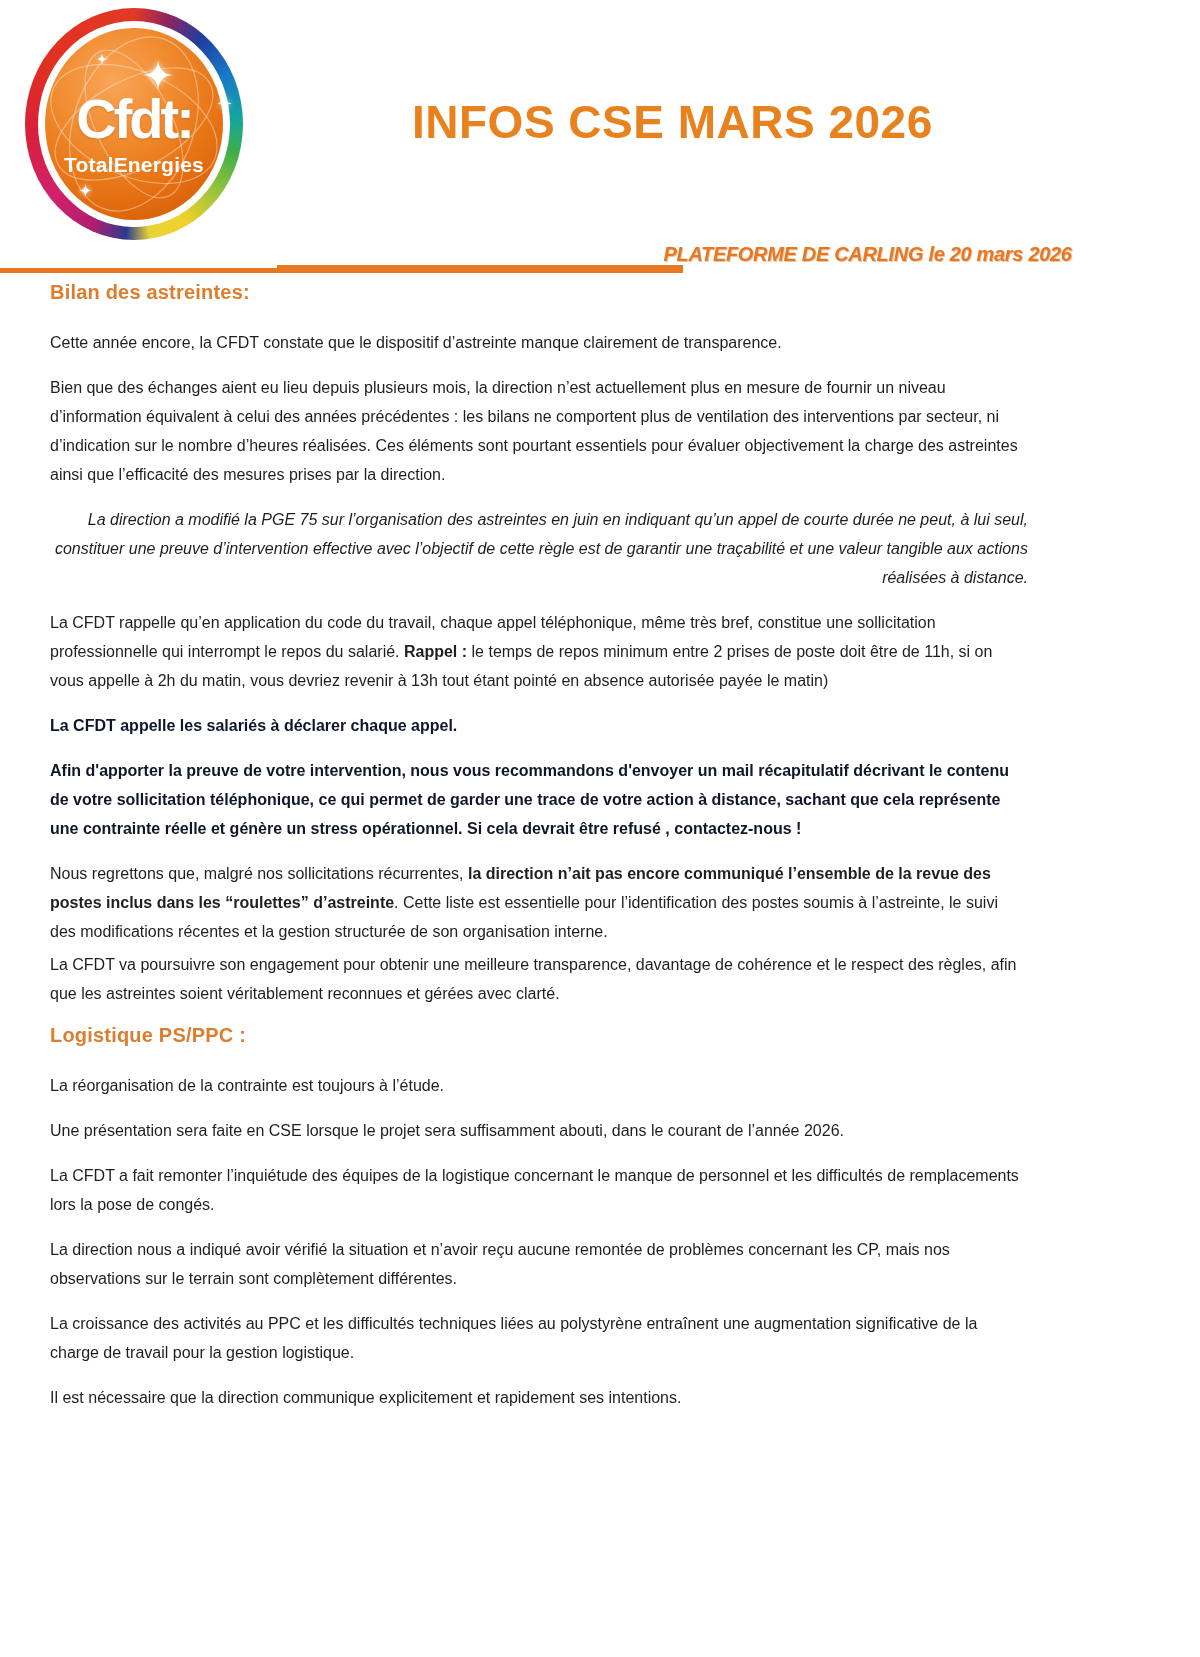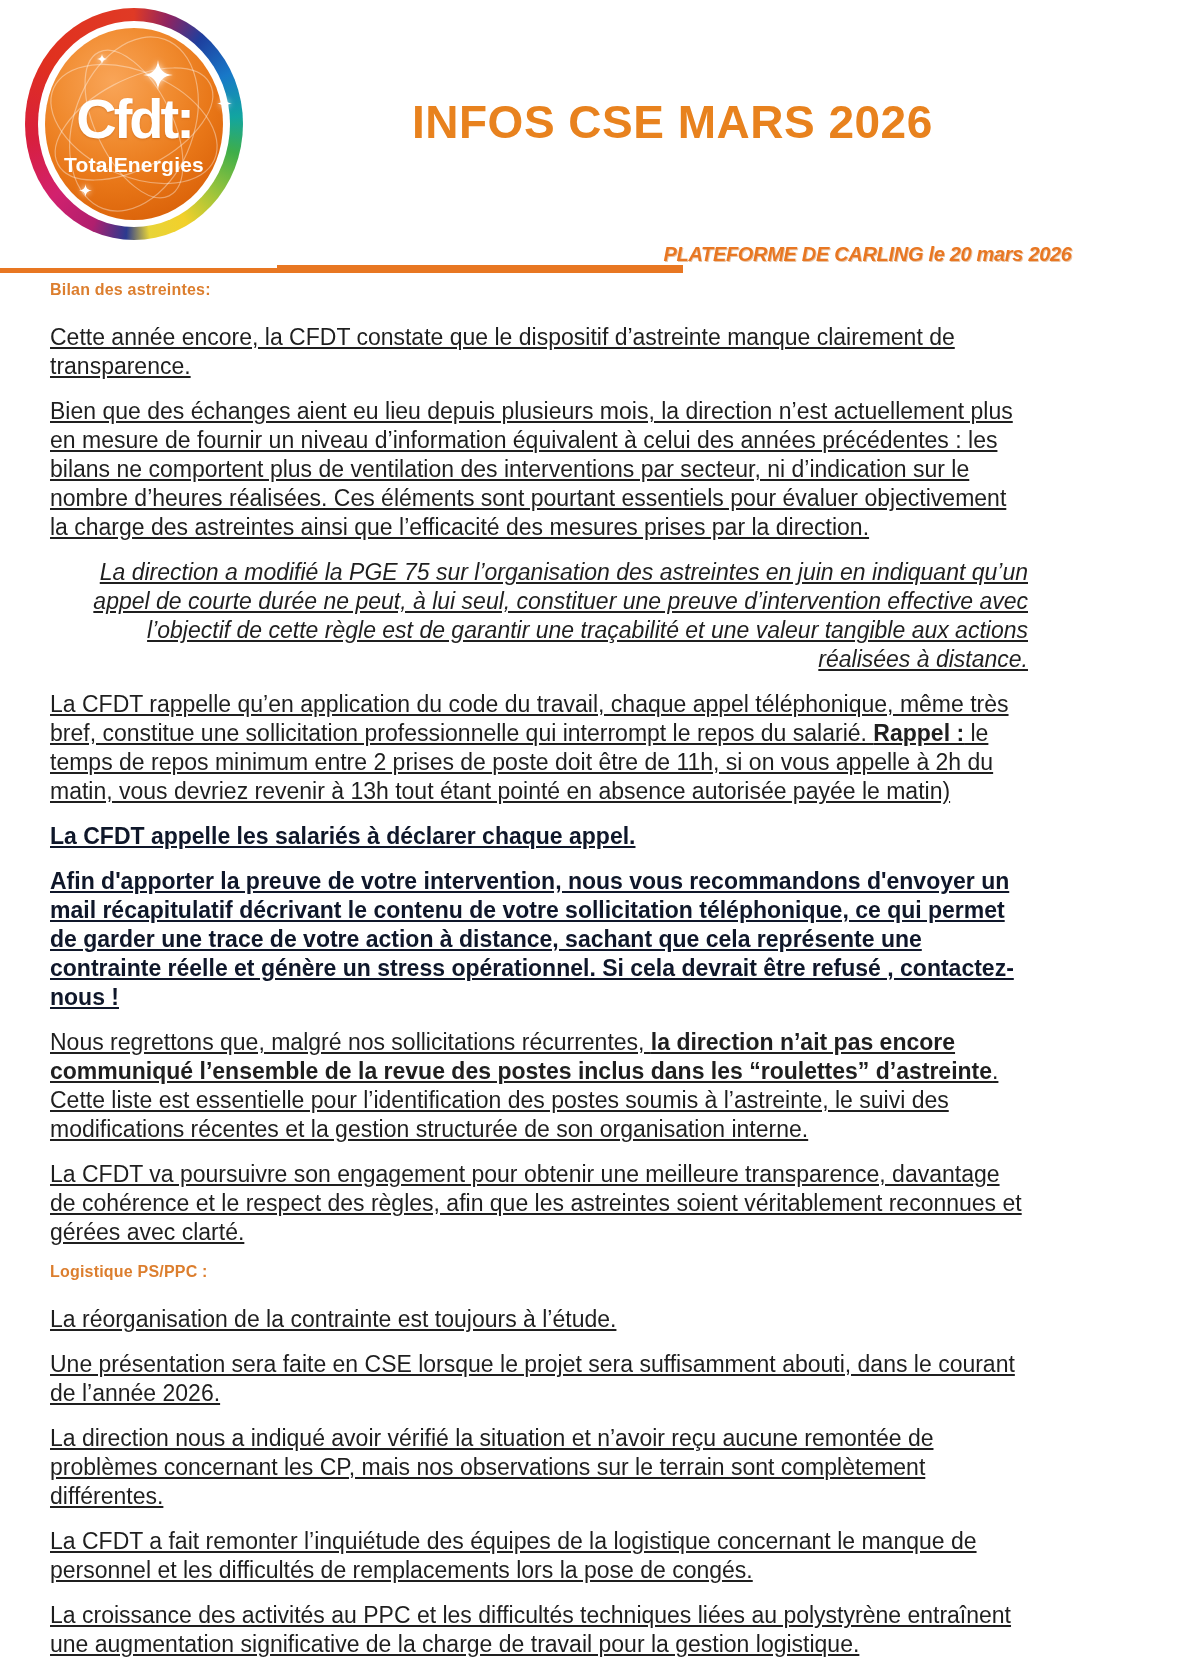--- a/index.html
+++ b/index.html
@@ -57,7 +57,7 @@
   
   .content { position:absolute; left:50px; top:279px; width:978px; }
   h2 {
-    font-size:16px; font-weight:bold; color:#DC7E2E;
+    font-size:20px; font-weight:bold; color:#DC7E2E;
     margin:2px 0 24px 0; letter-spacing:.2px;
   }
   .para { font-size:23px; line-height:29px; margin:16px 0 16px 0;text-decoration:underline; }

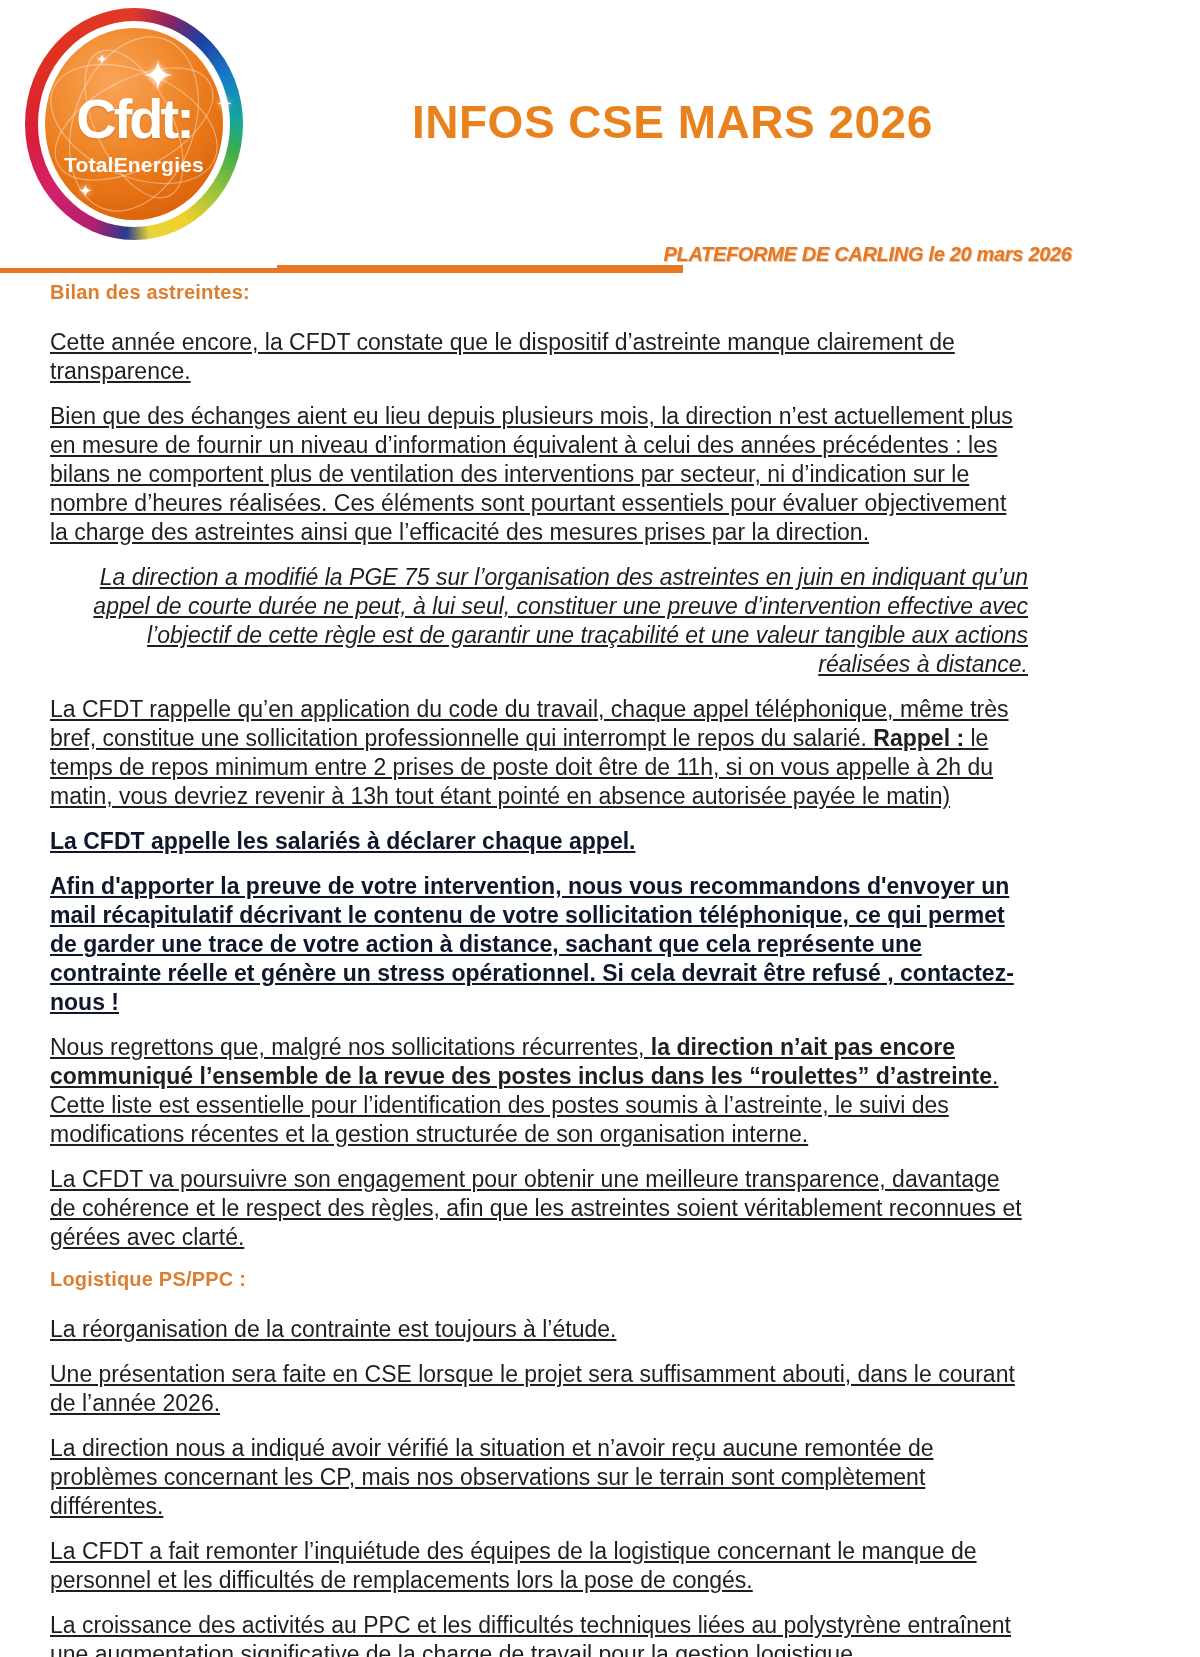--- a/index.html
+++ b/index.html
@@ -60,7 +60,7 @@
     font-size:20px; font-weight:bold; color:#DC7E2E;
     margin:2px 0 24px 0; letter-spacing:.2px;
   }
-  .para { font-size:23px; line-height:29px; margin:16px 0 16px 0;text-decoration:underline; }
+  .para { font-size:16px; line-height:29px; margin:4px 0 16px 0; }
   .para.italic { font-style:italic;text-align:right; }
   .para.accent { color:#0f172a; font-weight:bold; }
   .para.tight { margin-bottom:0; }

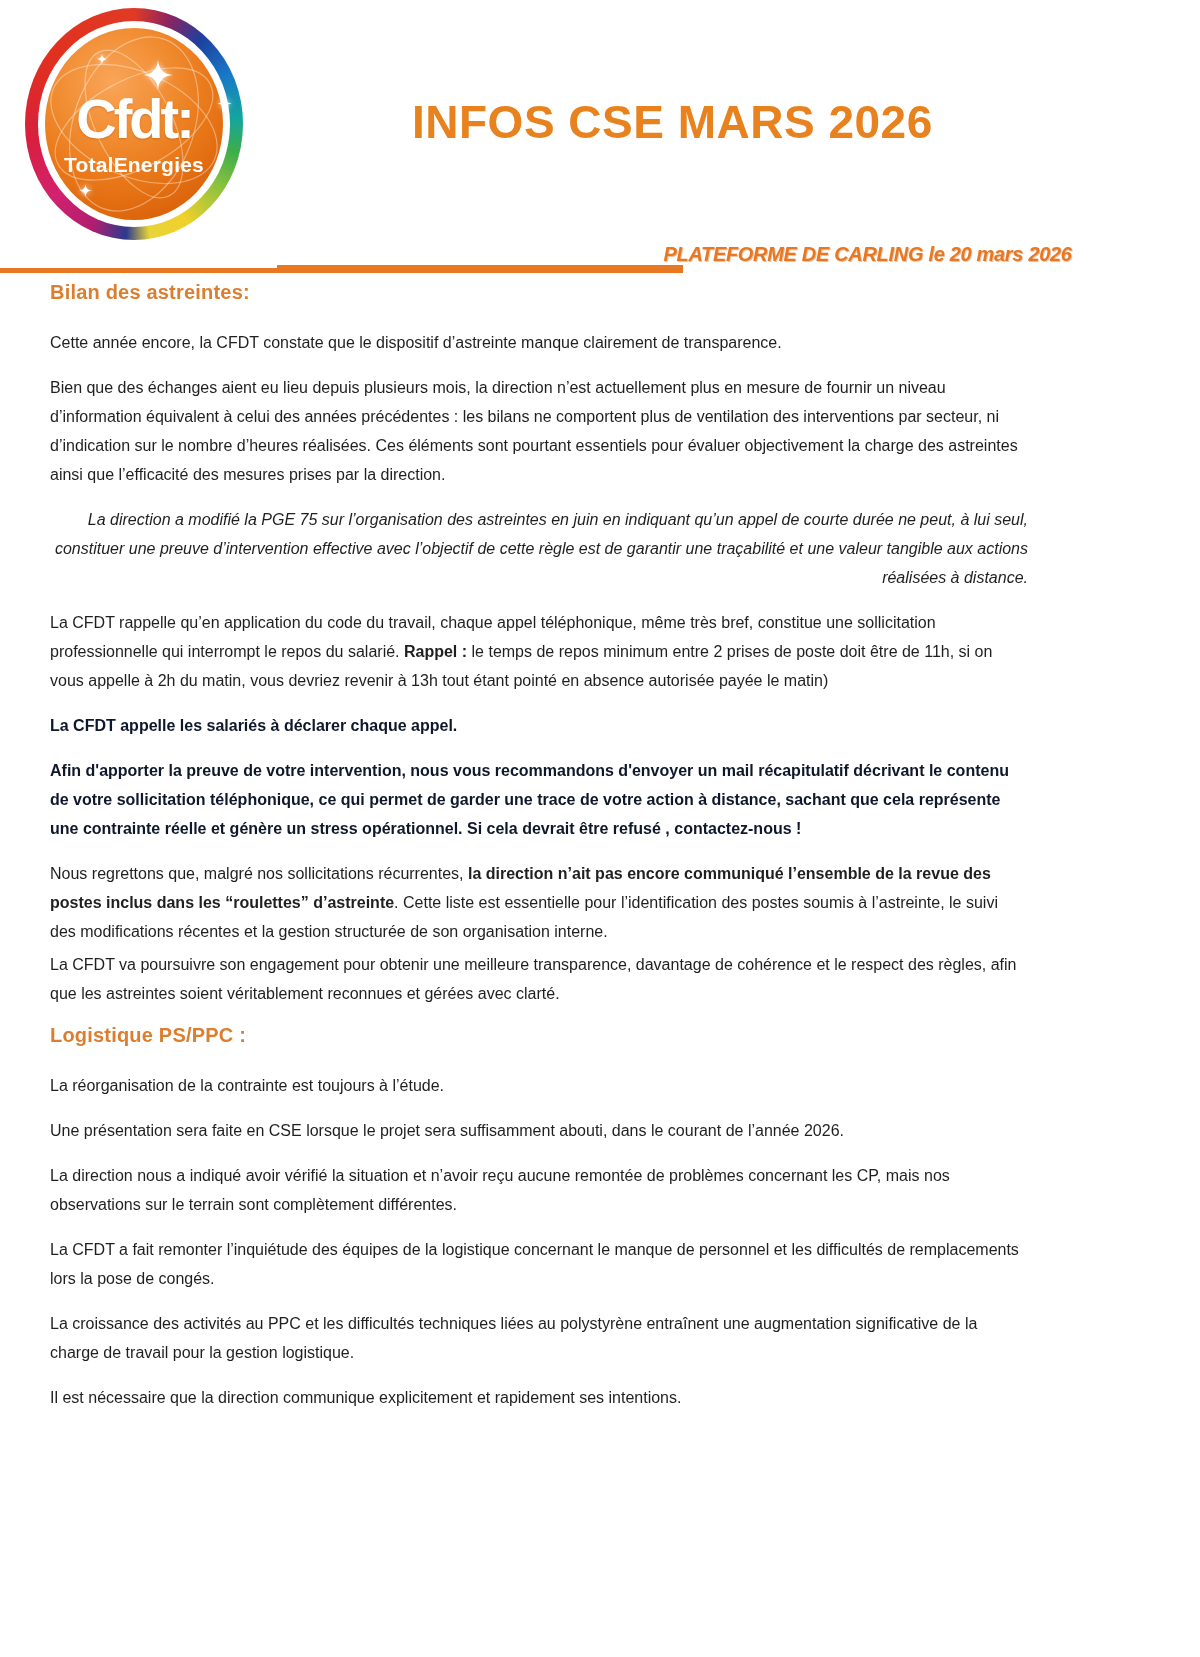--- a/index.html
+++ b/index.html
@@ -131,8 +131,8 @@
         <h2>Logistique PS/PPC :</h2>
         <p class="para normal"><span>La réorganisation de la contrainte est toujours à l’étude.</span></p>
         <p class="para normal"><span>Une présentation sera faite en CSE lorsque le projet sera suffisamment abouti, dans le courant de l’année 2026.</span></p>
+        <p class="para normal"><span>La CFDT a fait remonter l’inquiétude des équipes de la logistique concernant le manque de personnel et les difficultés de remplacements lors la pose de congés.</span></p>
         <p class="para normal"><span>La direction nous a indiqué avoir vérifié la situation et n’avoir reçu aucune remontée de problèmes concernant les CP, mais nos observations sur le terrain sont complètement différentes.</span></p>
-        <p class="para normal"><span>La CFDT a fait remonter l’inquiétude des équipes de la logistique concernant le manque de personnel et les difficultés de remplacements lors la pose de congés.</span></p>
         <p class="para normal"><span>La croissance des activités au PPC et les difficultés techniques liées au polystyrène entraînent une augmentation significative de la charge de travail pour la gestion logistique.</span></p>
         <p class="para normal"><span>Il est nécessaire que la direction communique explicitement et rapidement ses intentions.</span></p>
       </section>

